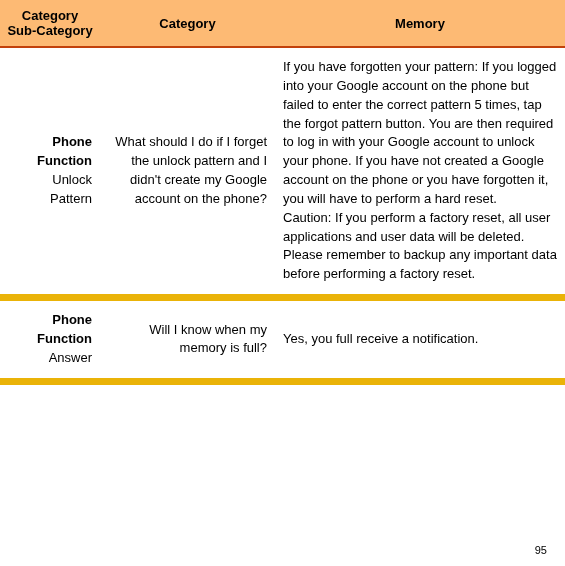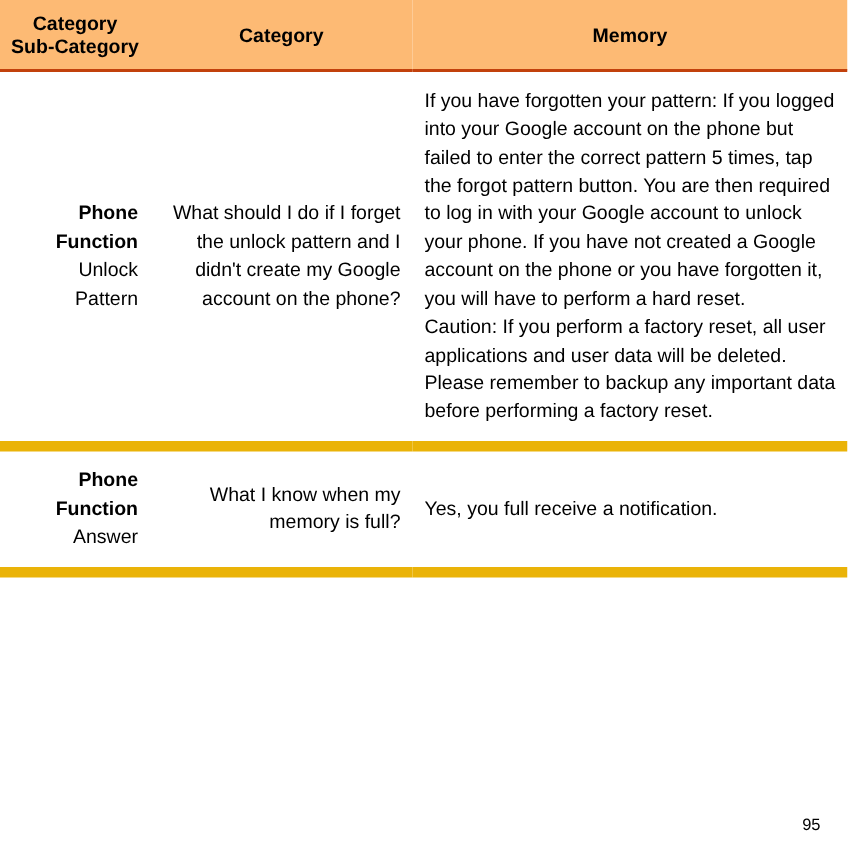--- a/index.html
+++ b/index.html
@@ -114,7 +114,7 @@
         <span>Answer</span>
       </td>
       <td class="col-question">
-        <span>What I know when my memory is full?</span>
+        <span>Will I know when my memory is full?</span>
       </td>
       <td class="col-answer">
         <span>Yes, you full receive a notification.</span>

